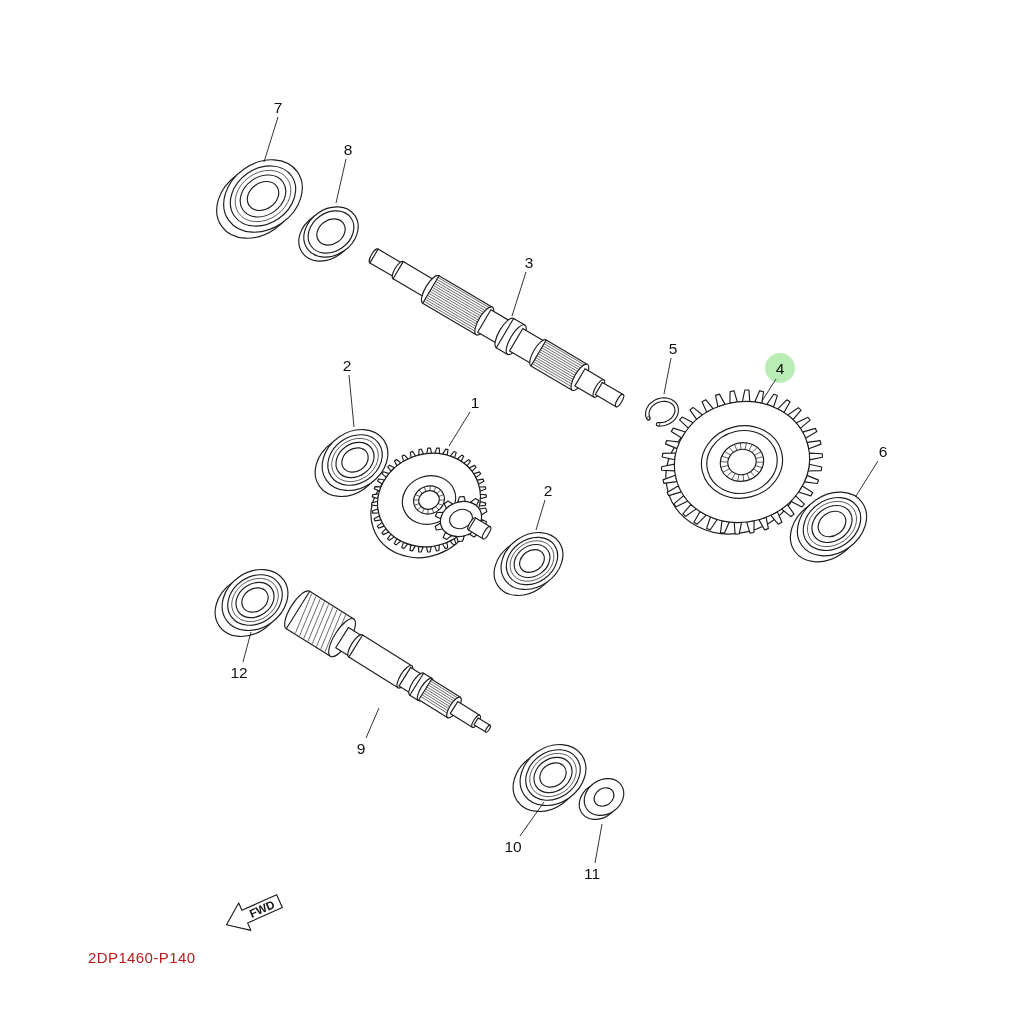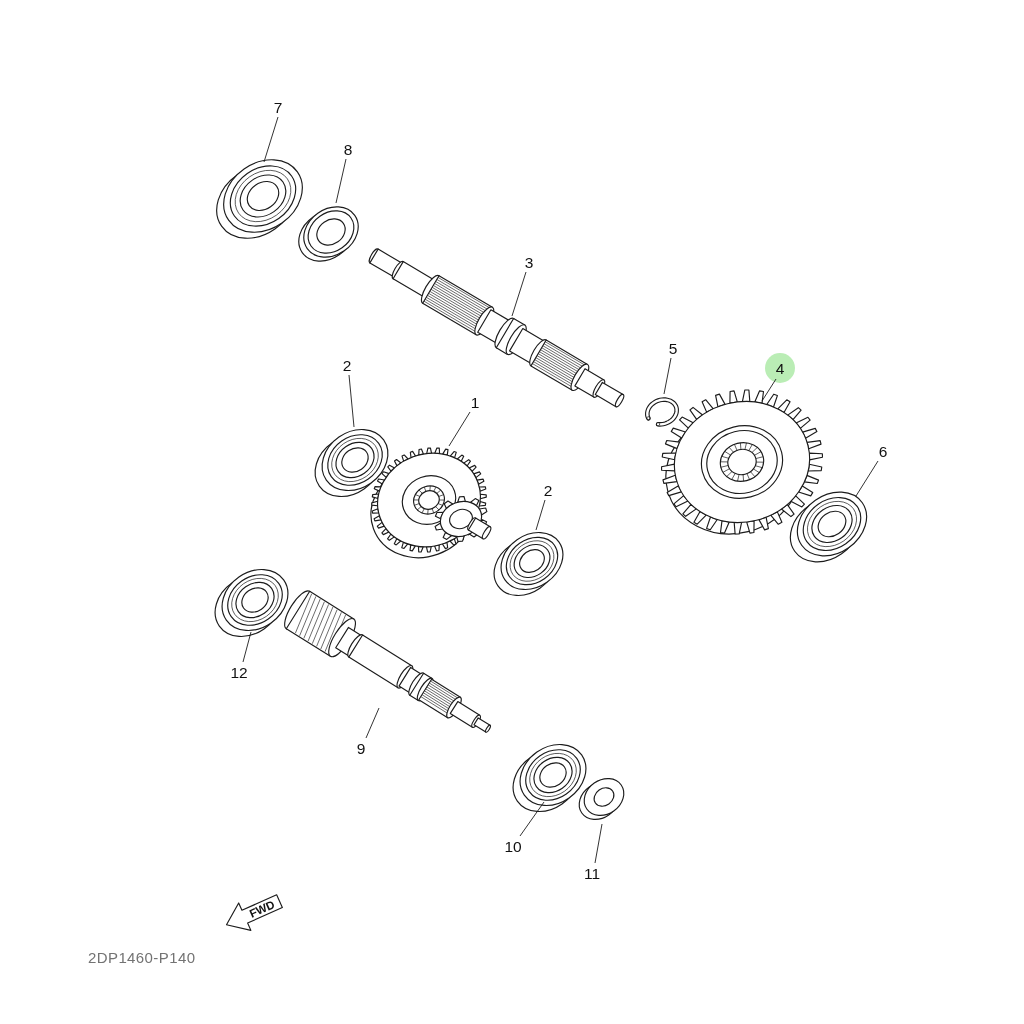--- a/index.html
+++ b/index.html
@@ -13,7 +13,7 @@
     text-anchor:middle;dominant-baseline:central;}
   .fwdtext{font-family:"Liberation Sans",sans-serif;font-size:11.5px;font-weight:bold;fill:#111111;
     text-anchor:middle;dominant-baseline:central;}
-  .code{position:absolute;left:88px;top:949px;font-size:15px;color:#737373;letter-spacing:.4px;}
+  .code{position:absolute;left:88px;top:949px;font-size:15px;color:#b91c1c;letter-spacing:.4px;}
 </style>
 </head>
 <body>

